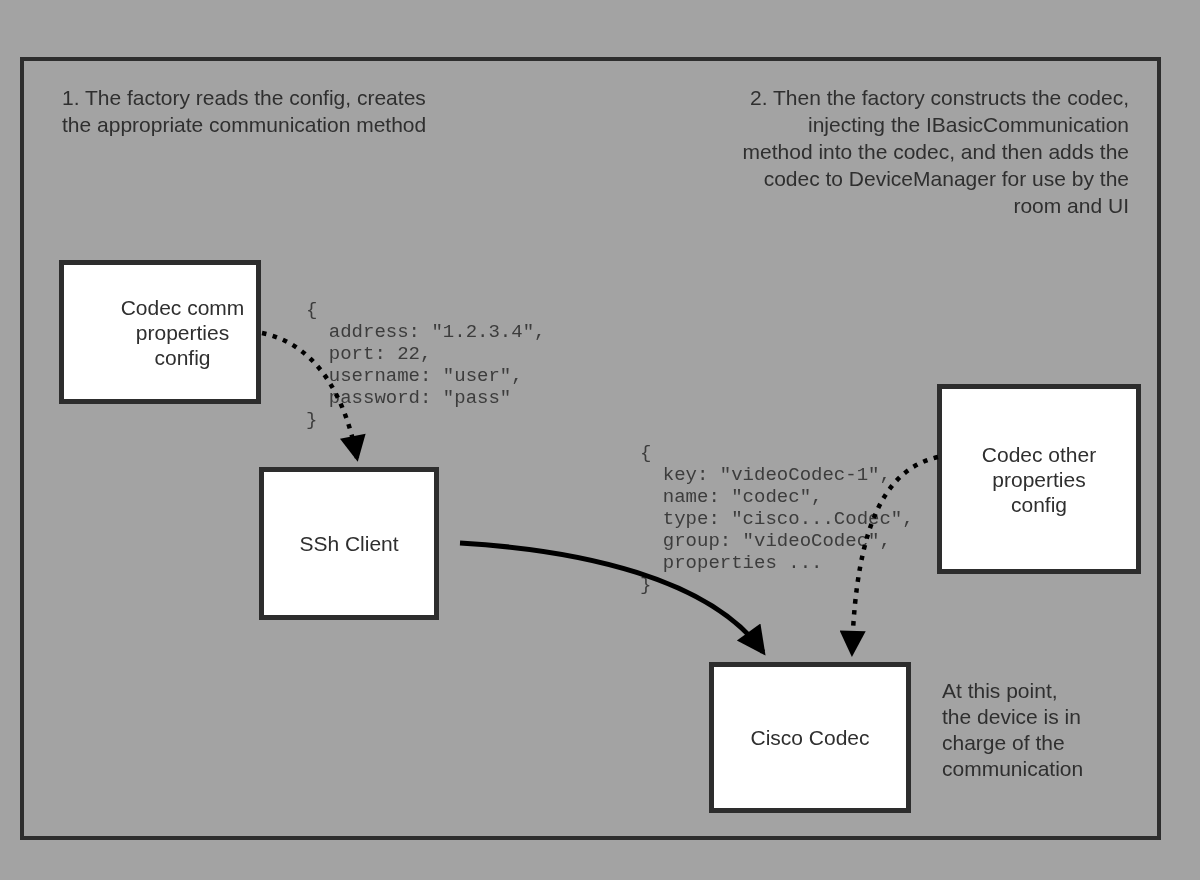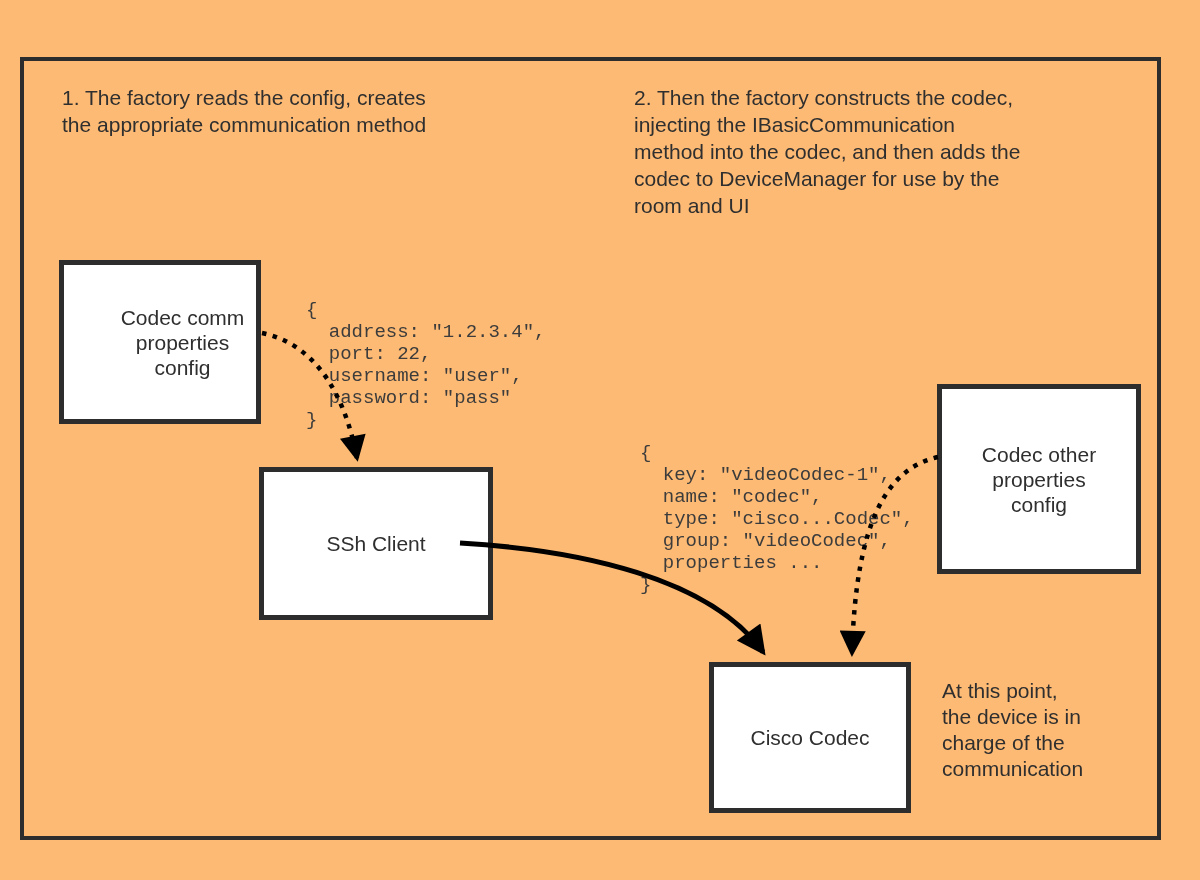--- a/index.html
+++ b/index.html
@@ -7,7 +7,7 @@
     position: relative;
     width: 1200px;
     height: 880px;
-    background: #fdba74;
+    background: #a3a3a3;
     font-family: "Liberation Sans", sans-serif;
     color: #2e2e2e;
     overflow: hidden;

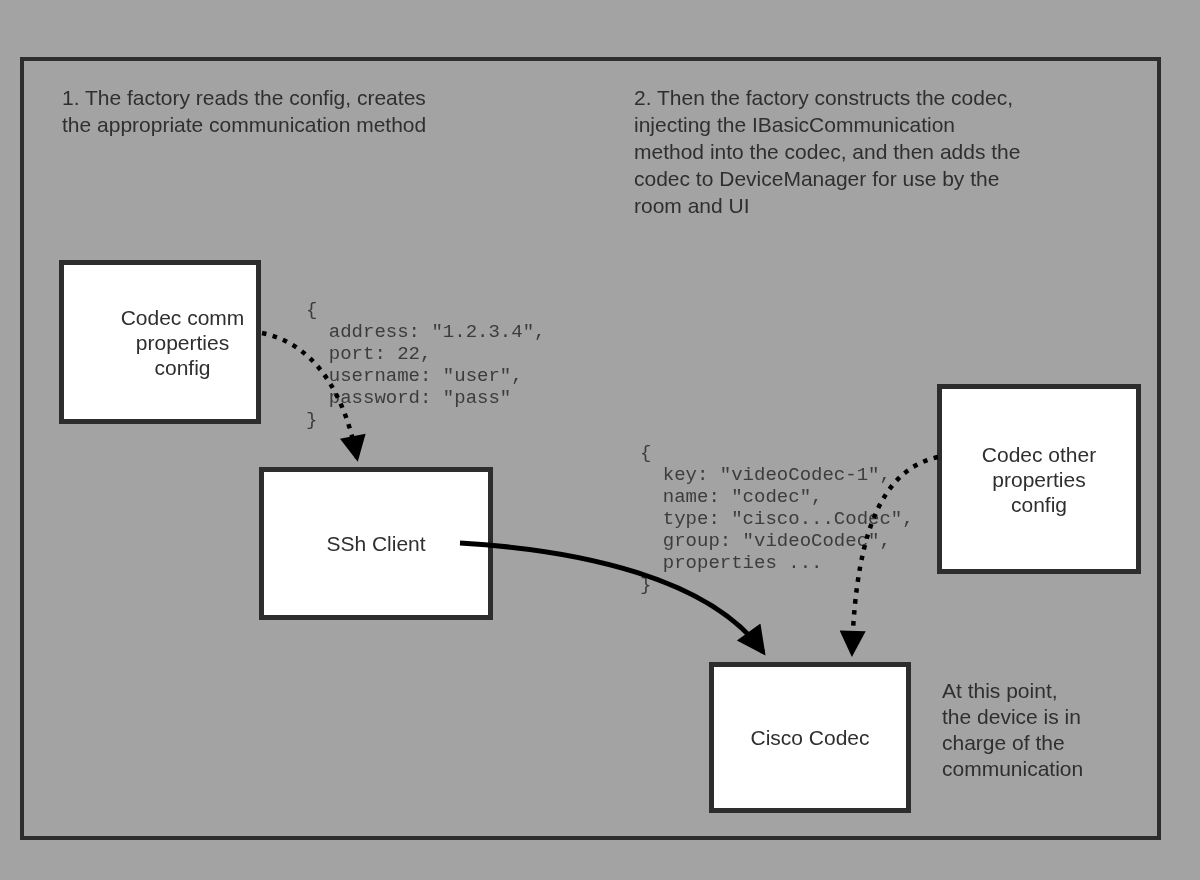--- a/index.html
+++ b/index.html
@@ -68,7 +68,7 @@
   <div class="note" style="left:62px; top:84px; width:455px;">1. The factory reads the config, creates
 the appropriate communication method</div>
 
-  <div class="note" style="left:634px; top:84px; width:495px;">2. Then the factory constructs the codec,
+  <div class="note" style="left:634px; top:84px; width:495px;text-align:right;">2. Then the factory constructs the codec,
 injecting the IBasicCommunication
 method into the codec, and then adds the
 codec to DeviceManager for use by the

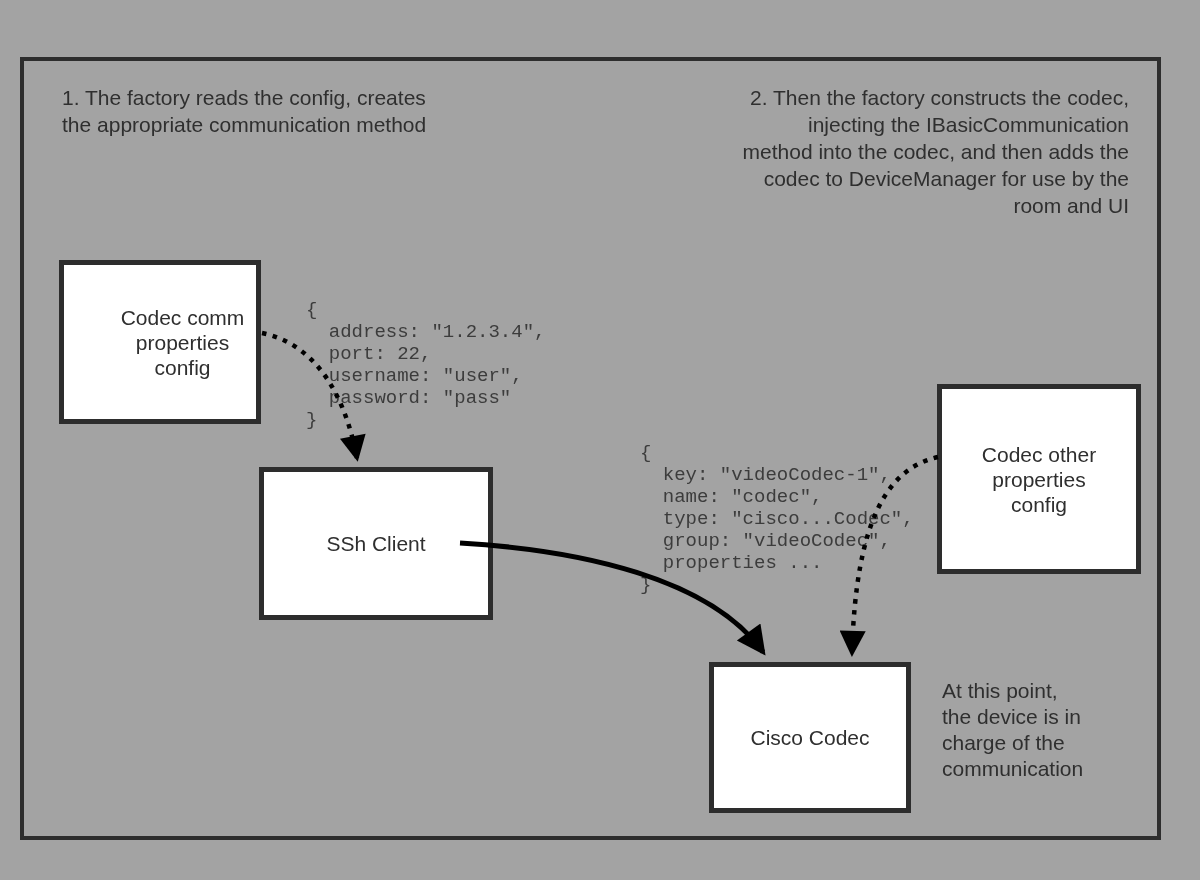--- a/index.html
+++ b/index.html
@@ -94,7 +94,7 @@
   properties ...
 }</pre>
 
-  <div class="node" style="left:59px; top:260px; width:202px; height:164px;padding-left:45px;">
+  <div class="node" style="left:59px; top:260px; width:202px; height:144px;padding-left:45px;">
     <span>Codec comm
 properties
 config</span>

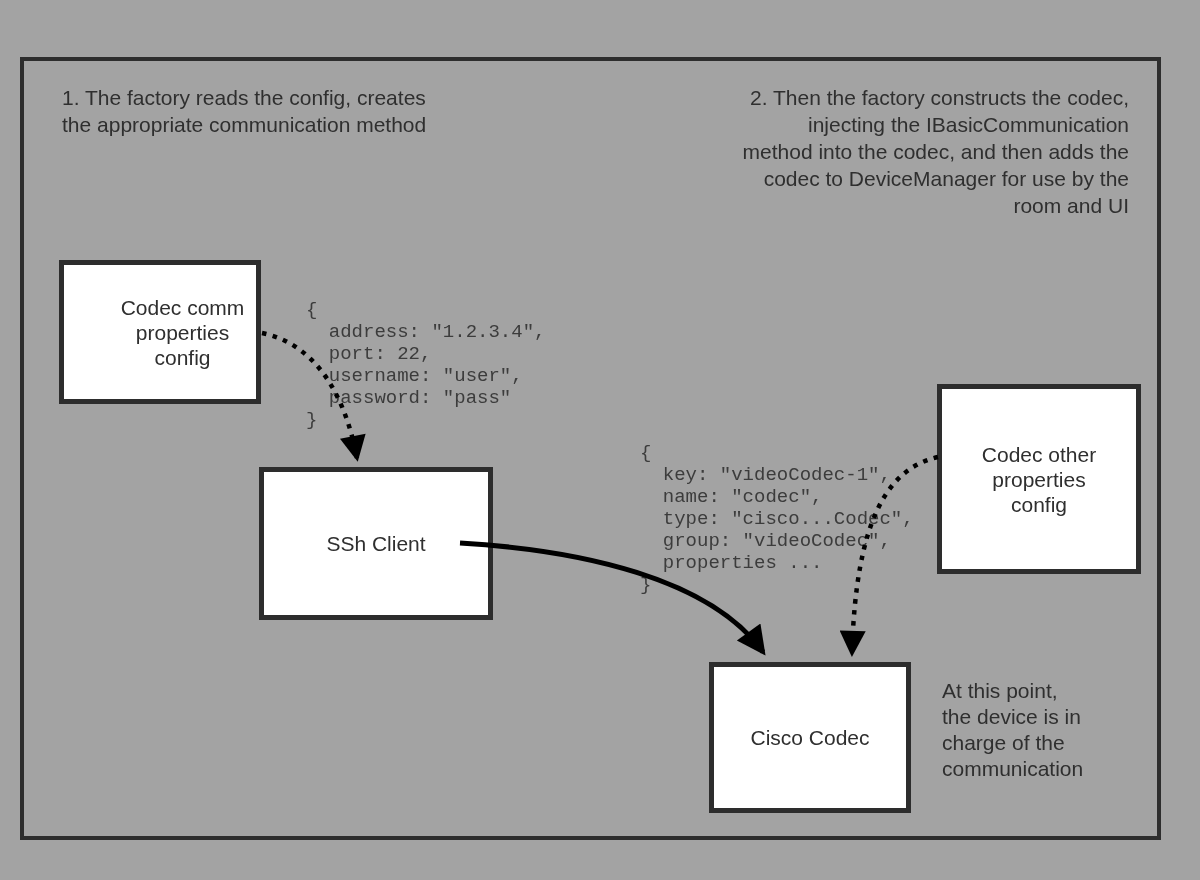--- a/index.html
+++ b/index.html
@@ -100,7 +100,7 @@
 config</span>
   </div>
 
-  <div class="node" style="left:259px; top:467px; width:234px; height:153px;">
+  <div class="node" style="left:259px; top:467px; width:180px; height:153px;">
     <span>SSh Client</span>
   </div>
 

